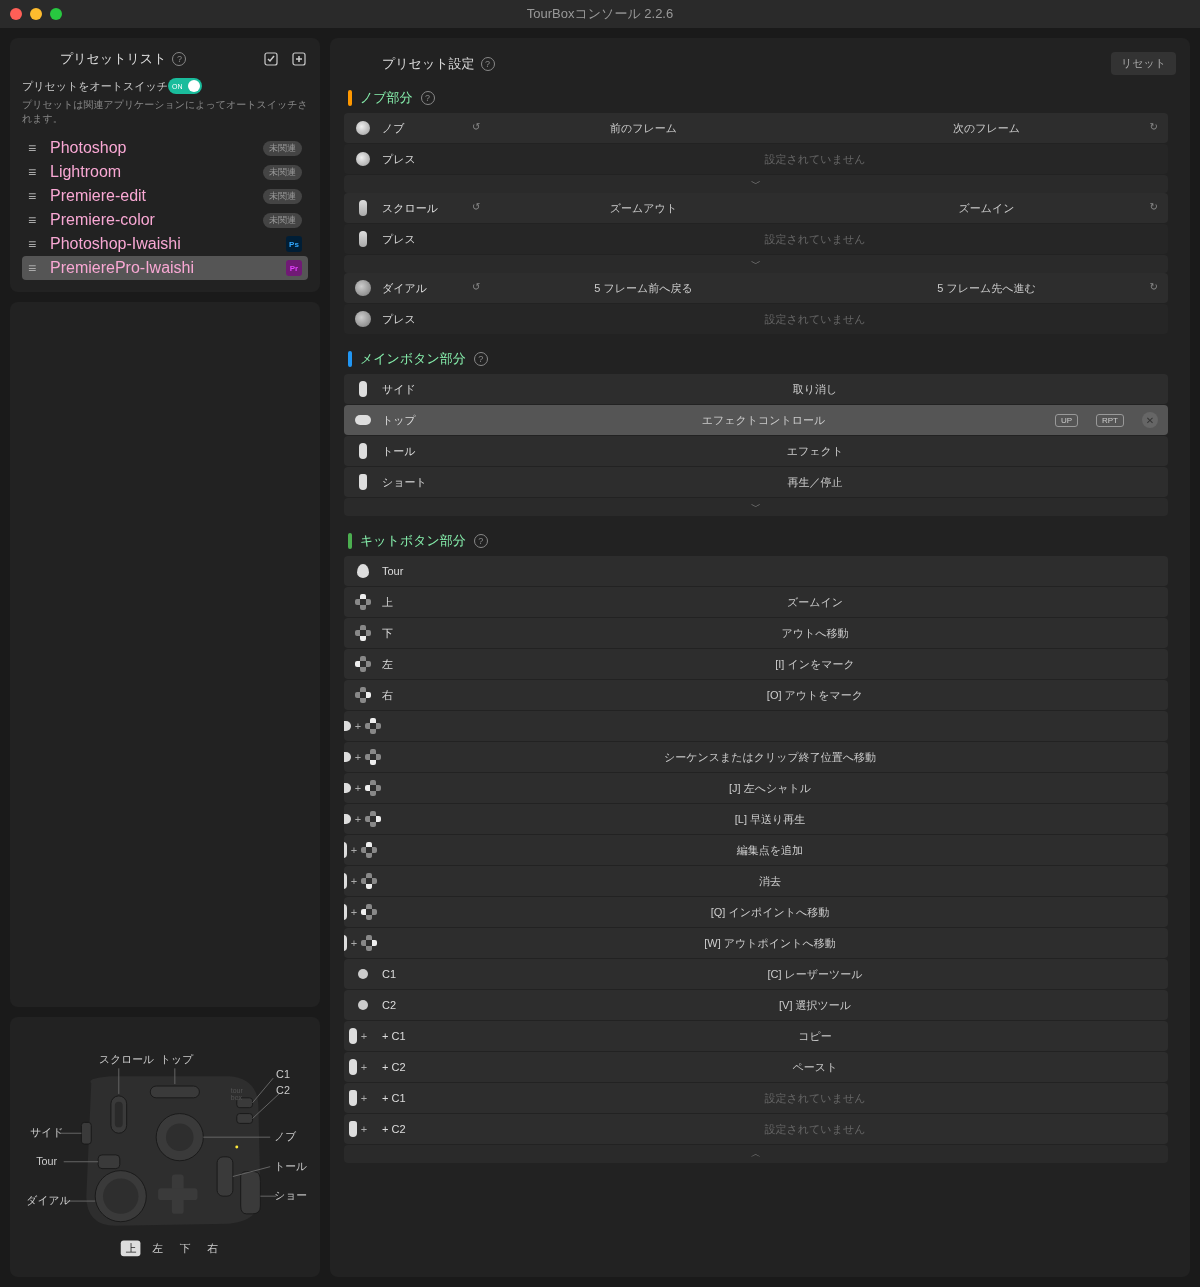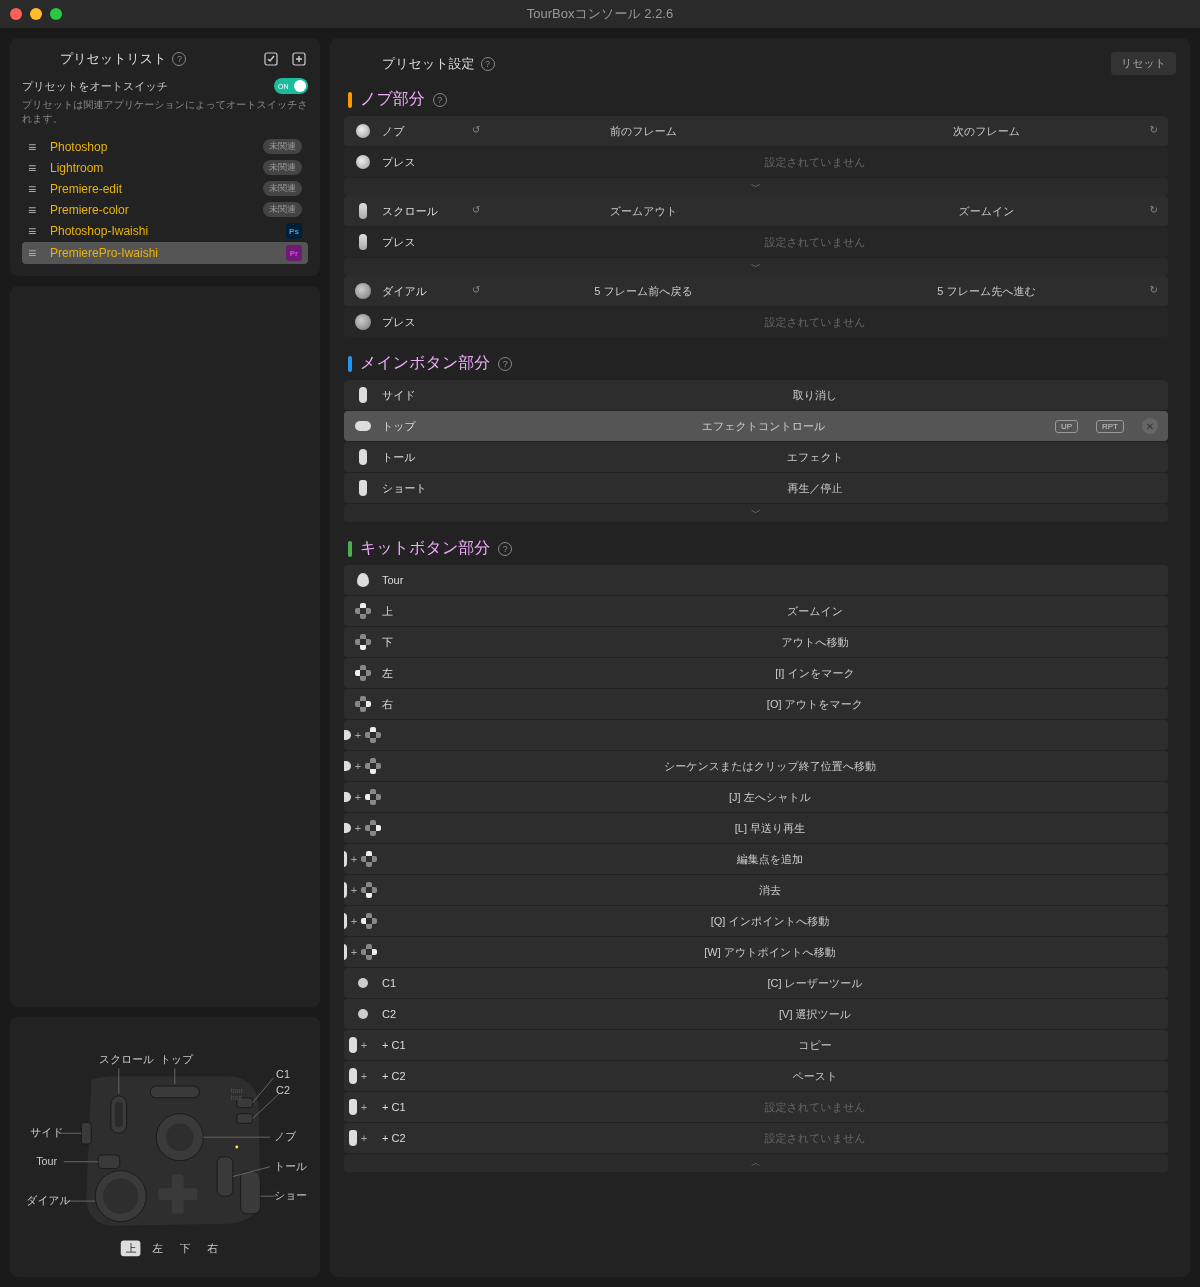--- a/index.html
+++ b/index.html
@@ -38,7 +38,7 @@
 .header-actions { display: flex; gap: 10px; }
 .icon-btn { width: 18px; height: 18px; display: flex; align-items: center; justify-content: center; cursor: pointer; color: #ccc; }
 
-.auto-switch-row { display: flex; align-items: center; justify-content: space-between; margin-bottom: 4px; }
+.auto-switch-row { display: flex; align-items: center; margin-bottom: 4px; }
 .auto-switch-label { font-size: 11px; color: #ccc; }
 .toggle { width: 34px; height: 16px; background: #1abc9c; border-radius: 8px; position: relative; display: flex; align-items: center; }
 .toggle::after { content: ''; width: 12px; height: 12px; background: #fff; border-radius: 50%; position: absolute; right: 2px; }

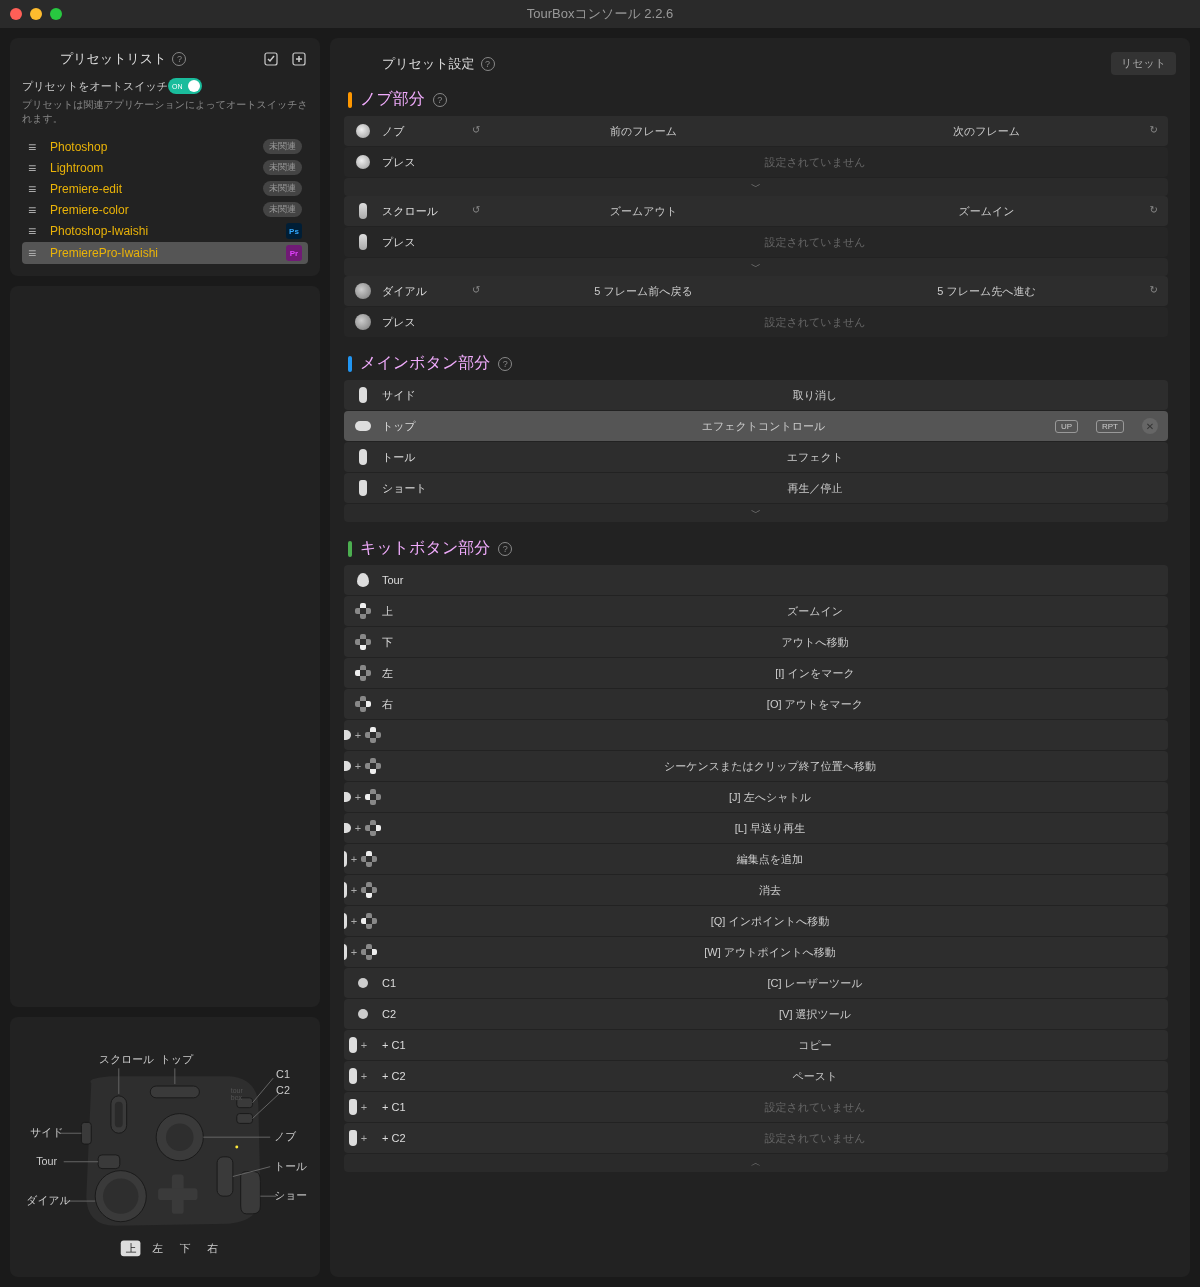--- a/index.html
+++ b/index.html
@@ -72,7 +72,7 @@
 .bar-orange { background: #ff9800; }
 .bar-blue { background: #2196f3; }
 .bar-green { background: #4caf50; }
-.section-title { font-size: 16px; color: #f0abfc; }
+.section-title { font-size: 13px; color: #86efac; }
 
 .control-row { display: flex; align-items: center; background: #2d2d2d; border-radius: 4px; margin-bottom: 1px; min-height: 30px; padding: 0 10px; }
 .control-row.highlighted { background: #555; }

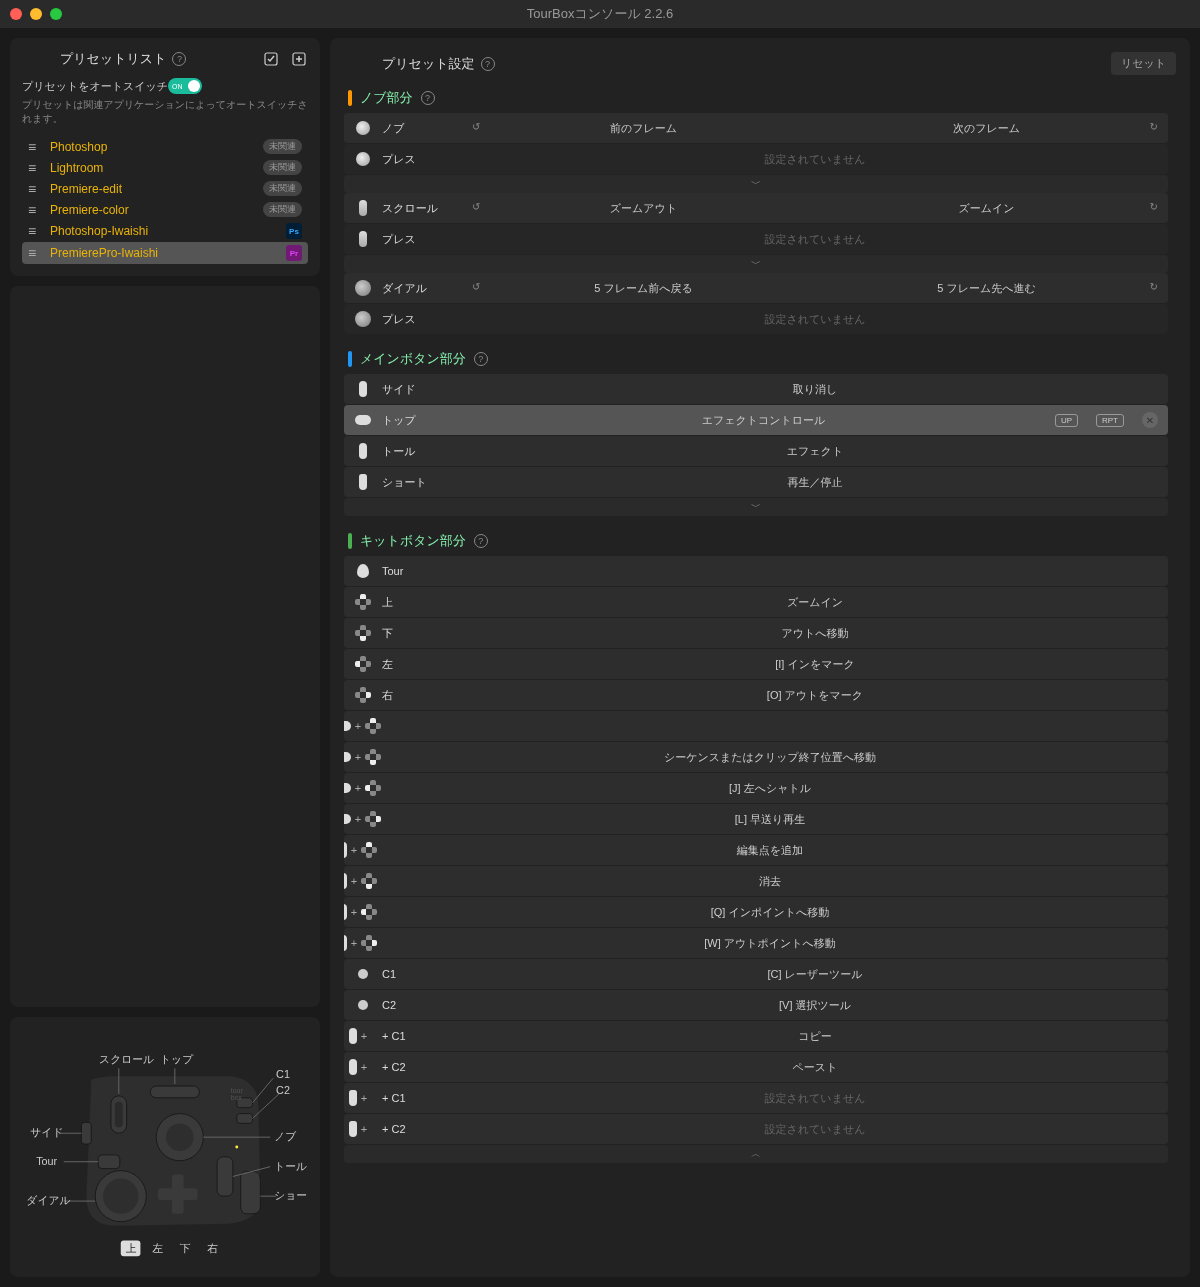--- a/index.html
+++ b/index.html
@@ -49,7 +49,7 @@
 .preset-item { display: flex; align-items: center; padding: 3px 6px; border-radius: 4px; gap: 10px; cursor: pointer; }
 .preset-item.selected { background: #555; }
 .drag-icon { width: 12px; color: #aaa; font-size: 14px; line-height: 1; }
-.preset-name { flex: 1; font-size: 12px; color: #eab308; }
+.preset-name { flex: 1; font-size: 16px; color: #f9a8d4; }
 .preset-badge { font-size: 9px; padding: 1px 6px; border-radius: 8px; background: #444; color: #999; }
 .app-badge { width: 16px; height: 16px; border-radius: 3px; display: flex; align-items: center; justify-content: center; font-size: 8px; font-weight: bold; color: #fff; }
 .app-ps { background: #001e36; color: #31a8ff; }

